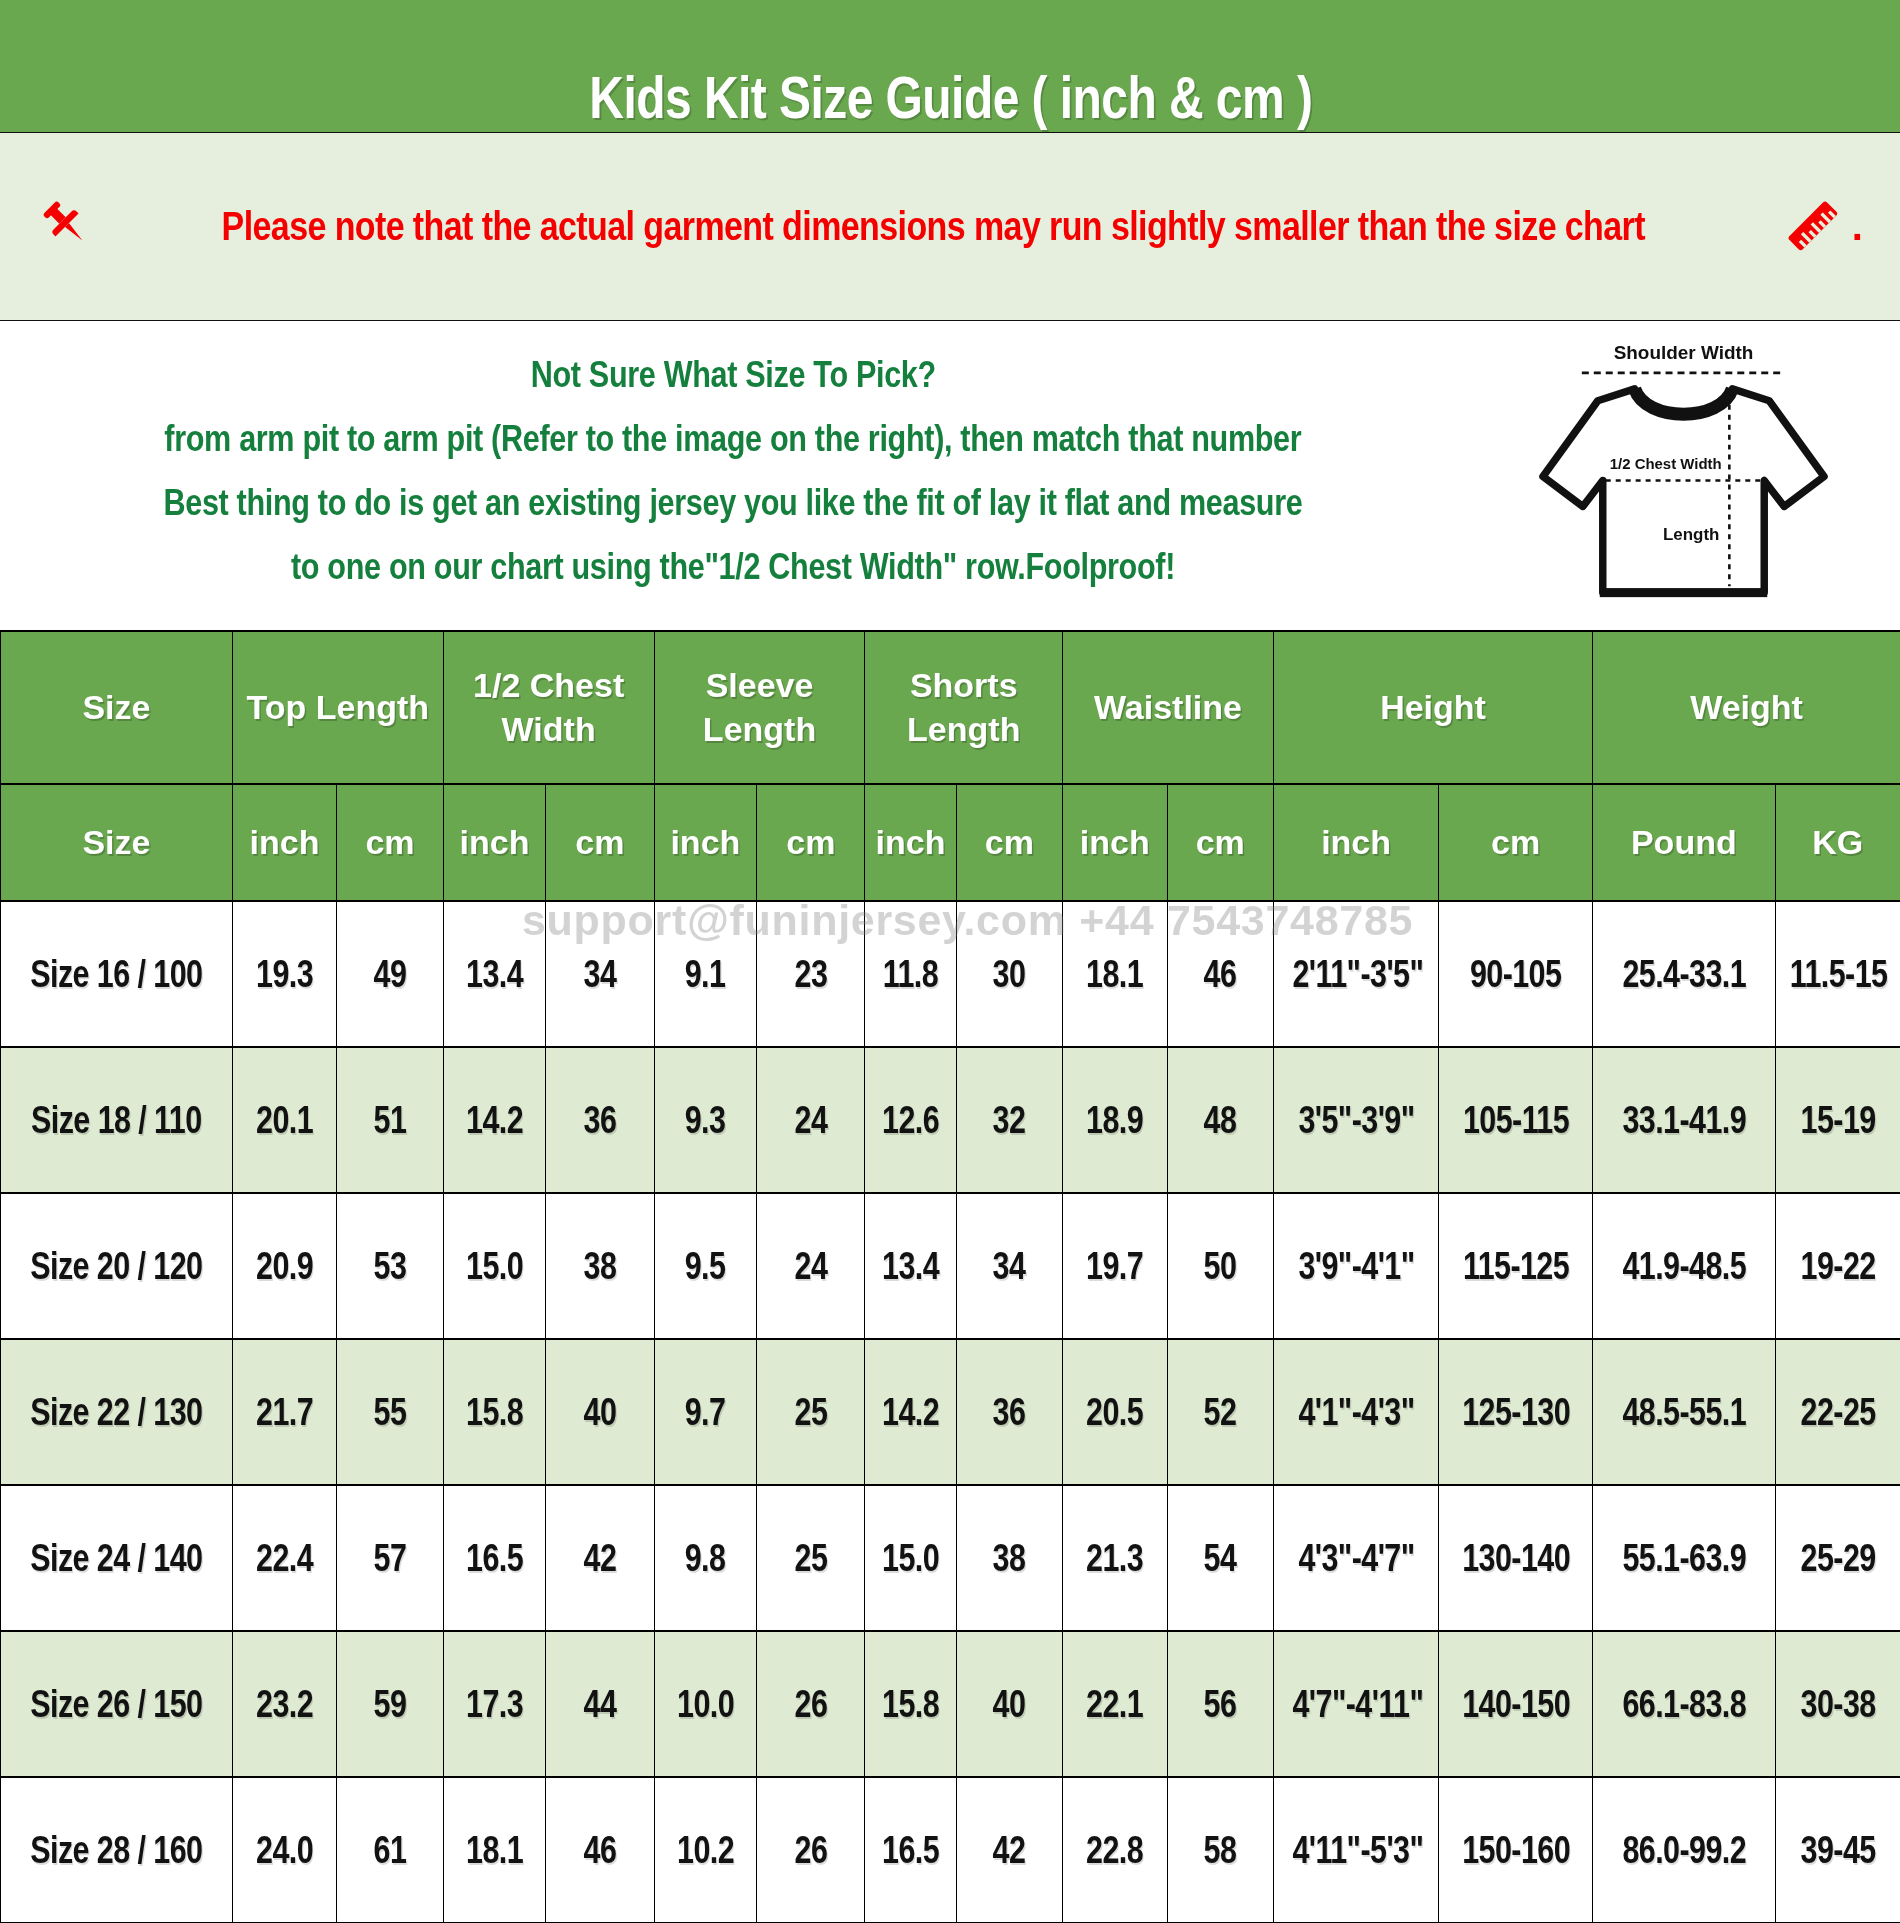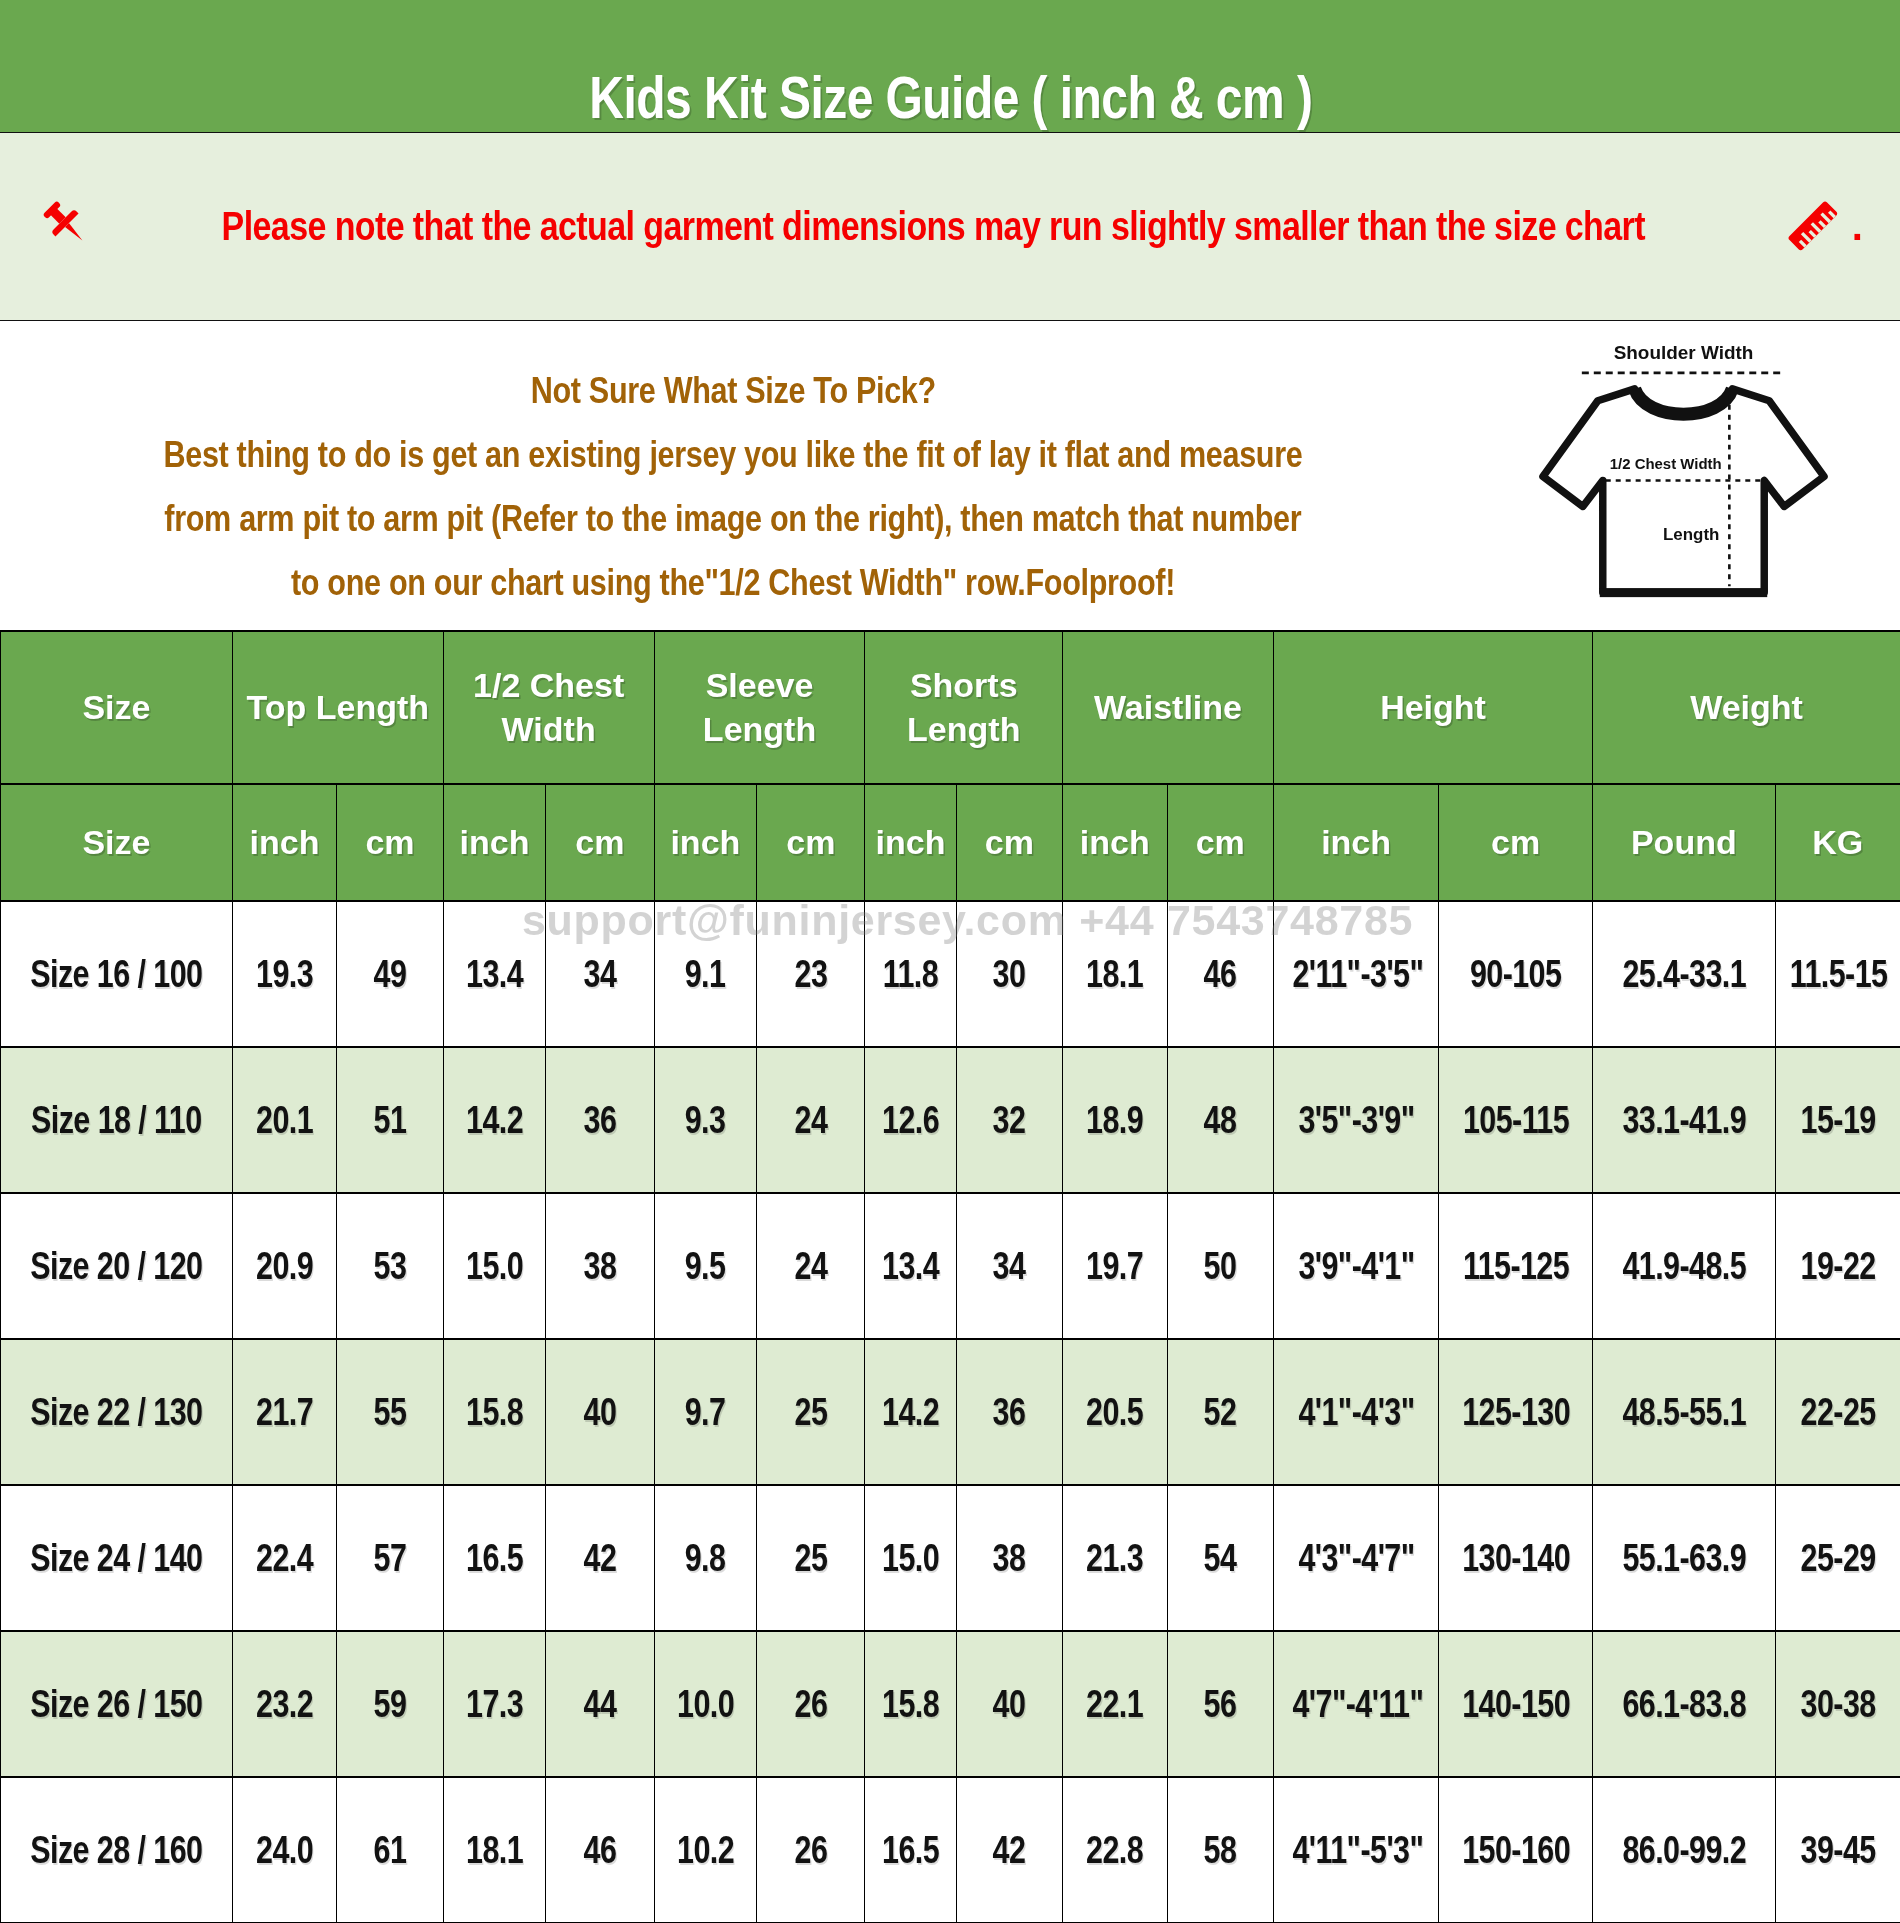--- a/index.html
+++ b/index.html
@@ -24,7 +24,7 @@
 
   
   .info { height:309px; background:#fff; display:flex; }
-  .info-text { width:1466px; padding-top:38px; text-align:center; color:#a16207; }
+  .info-text { width:1466px; padding-top:22px; text-align:center; color:#15803d; }
   .info-line { line-height:64px; font-size:36px; letter-spacing:-0.4px; }
   .info-line > span { display:inline-block; transform:scaleX(0.85); white-space:nowrap; }
   .shirt-box { flex:1; display:flex; justify-content:center; align-items:flex-start; padding-top:13.5px; }

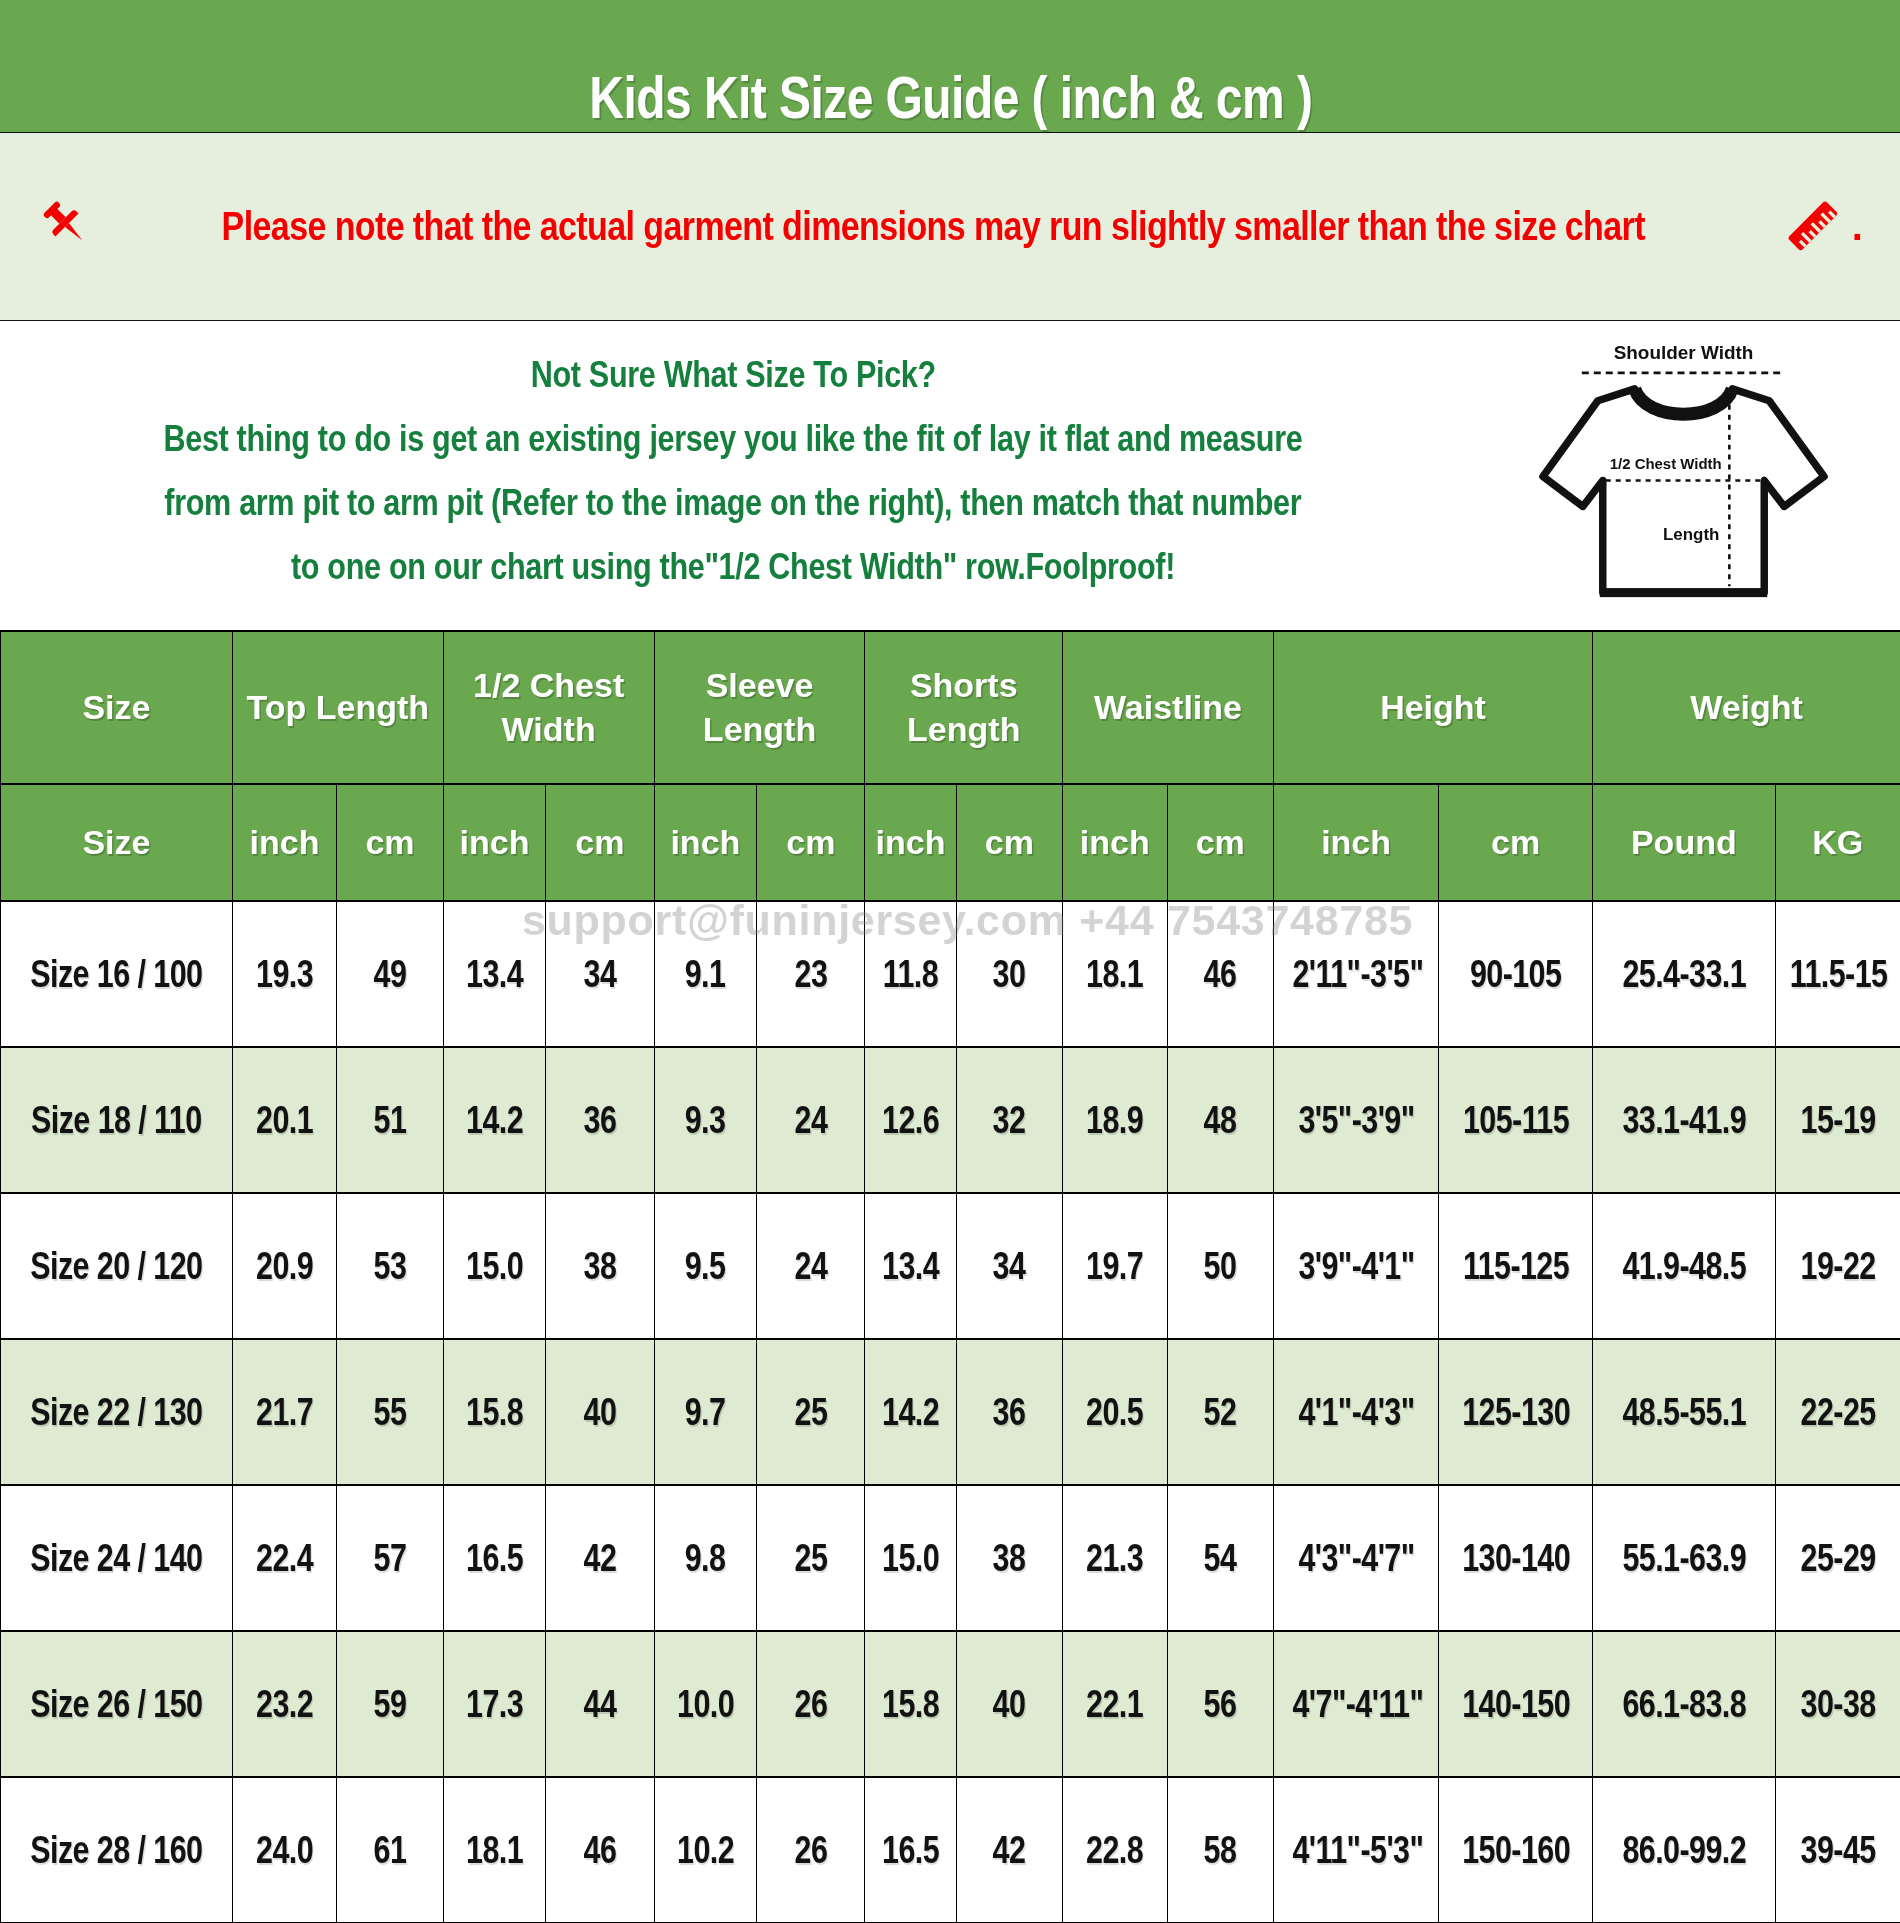--- a/index.html
+++ b/index.html
@@ -96,8 +96,8 @@
   <div class="info">
     <div class="info-text">
       <div class="info-line"><span>Not Sure What Size To Pick?</span></div>
+      <div class="info-line"><span>from arm pit to arm pit (Refer to the image on the right), then match that number</span></div>
       <div class="info-line"><span>Best thing to do is get an existing jersey you like the fit of lay it flat and measure</span></div>
-      <div class="info-line"><span>from arm pit to arm pit (Refer to the image on the right), then match that number</span></div>
       <div class="info-line"><span>to one on our chart using the"1/2 Chest Width" row.Foolproof!</span></div>
     </div>
     <div class="shirt-box">

